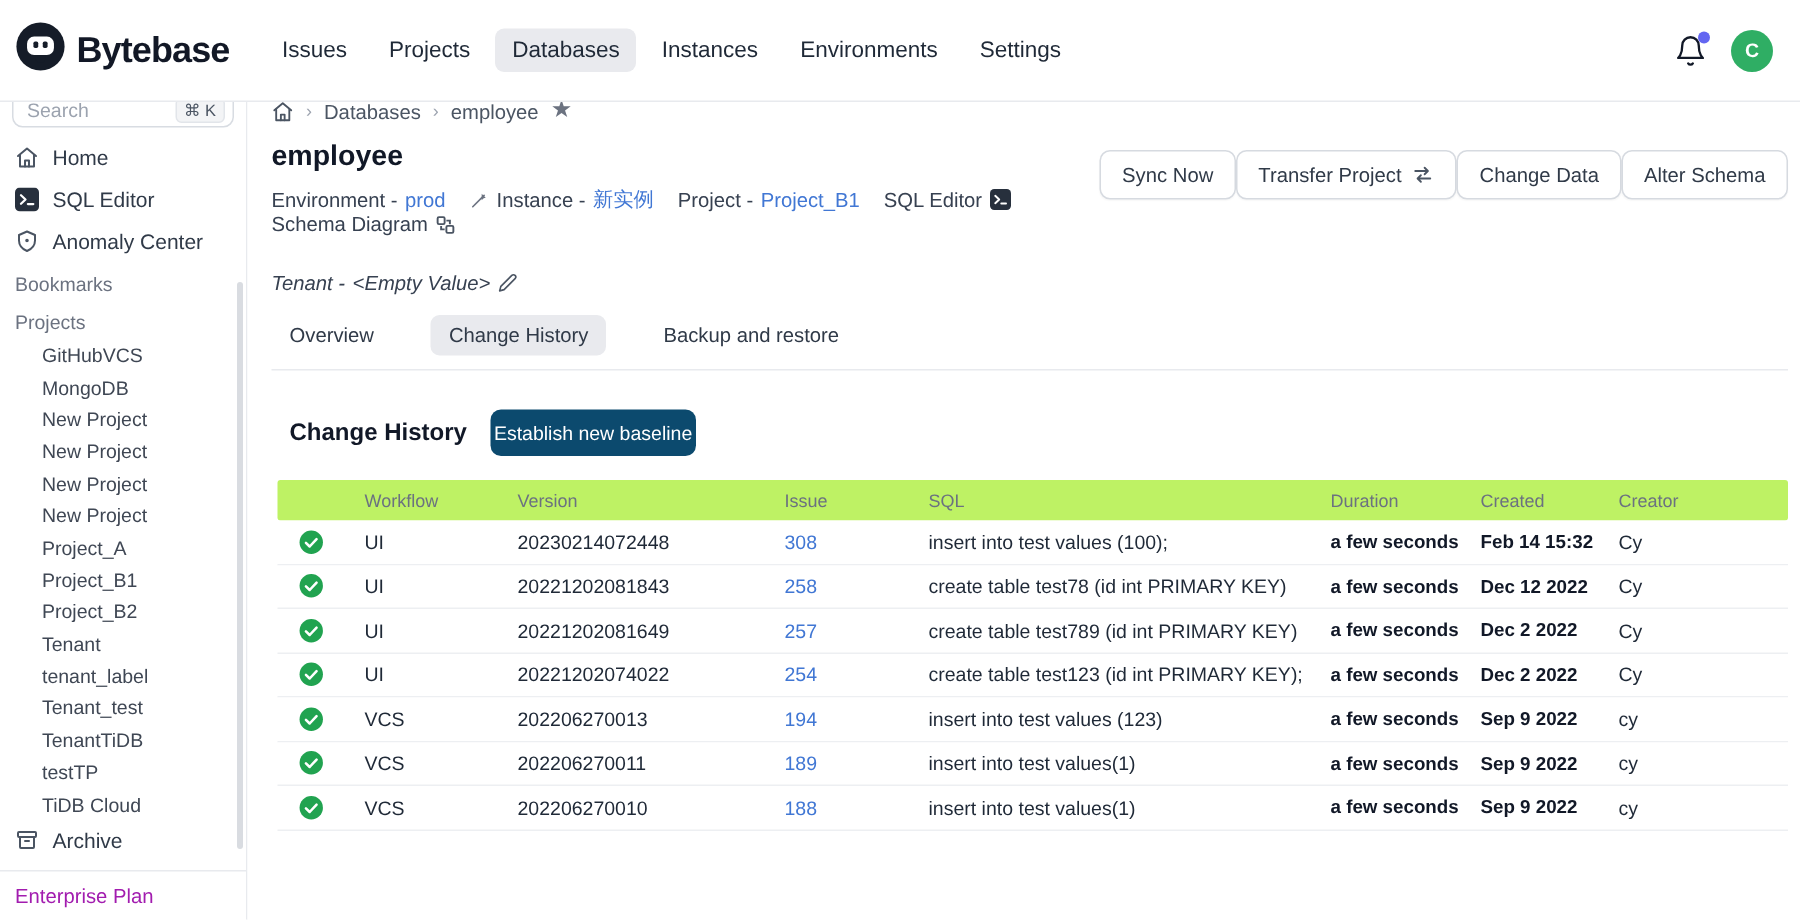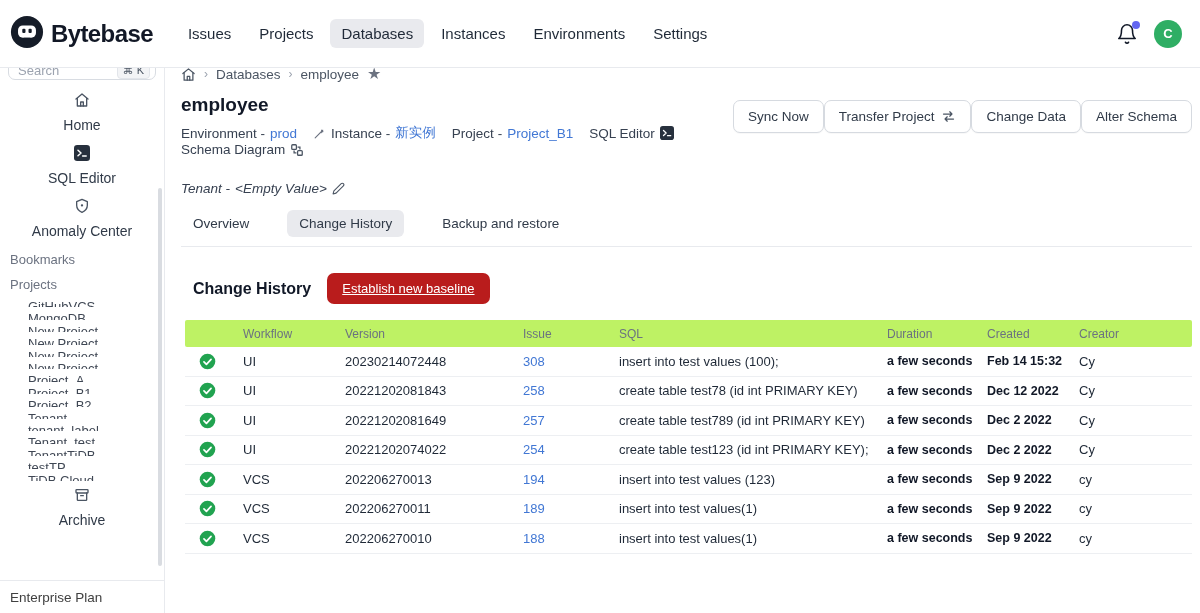--- a/index.html
+++ b/index.html
@@ -29,7 +29,7 @@
   .kbd { font-size:11px; color:#4b5563; background:#f3f4f6; border:1px solid #e2e5ea;
     border-radius:4px; padding:1px 5px; white-space:nowrap; }
   .side-item { display:flex; align-items:center; gap:9px; padding:6px 10px; font-size:14px;
-    color:#303a48; cursor:pointer;flex-direction:column; }
+    color:#303a48; cursor:pointer; }
   .side-item svg { flex:0 0 auto; }
   .side-section { font-size:13px; color:#6b7280; padding:7px 10px 3px 10px; }
   .proj-item { font-size:13px; color:#3f4754; padding:4px 10px 4px 28px; cursor:pointer;

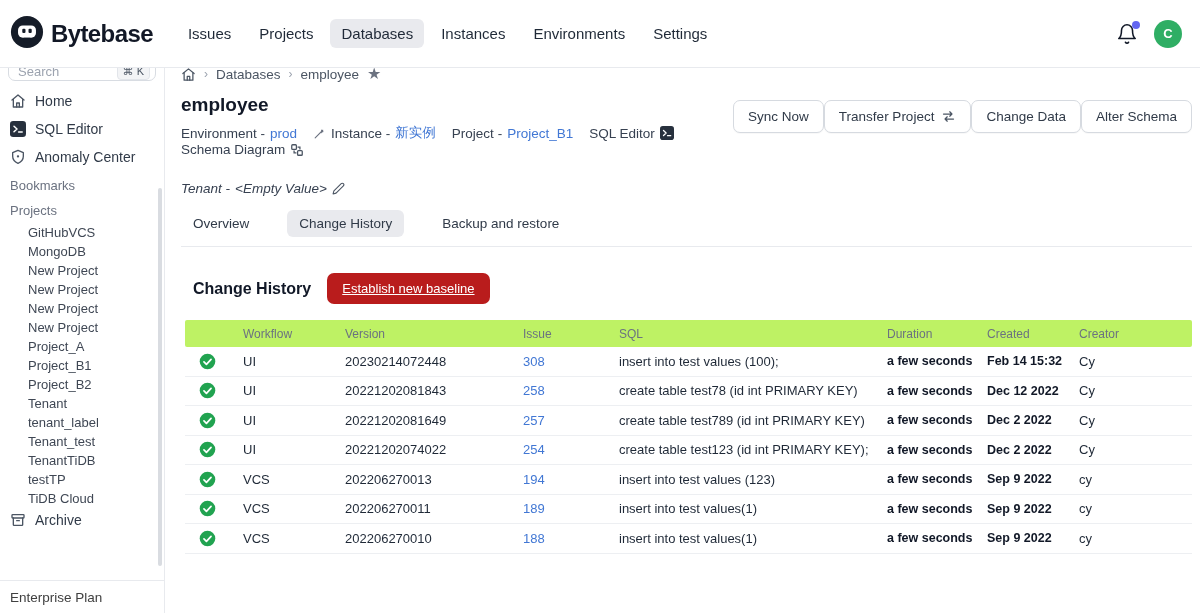--- a/index.html
+++ b/index.html
@@ -64,8 +64,8 @@
 
   .section-head { display:flex; align-items:center; gap:16px; margin:26px 0 0 12px; }
   .section-title { font-size:16px; font-weight:700; color:#111827; }
-  .btn-primary { background:#b91c1c; color:#fff; border:none; border-radius:7px; padding:8px 15px;
-    font-size:13px; cursor:pointer; font-family:inherit;text-decoration:underline; }
+  .btn-primary { background:#0c4a6e; color:#fff; border:none; border-radius:7px; padding:8px 2px;
+    font-size:13px; cursor:pointer; font-family:inherit; }
 
   .table { margin:16px 0 0 4px; }
   .t-head, .t-row { display:grid; grid-template-columns:58px 102px 178px 96px 268px 100px 92px 1fr;

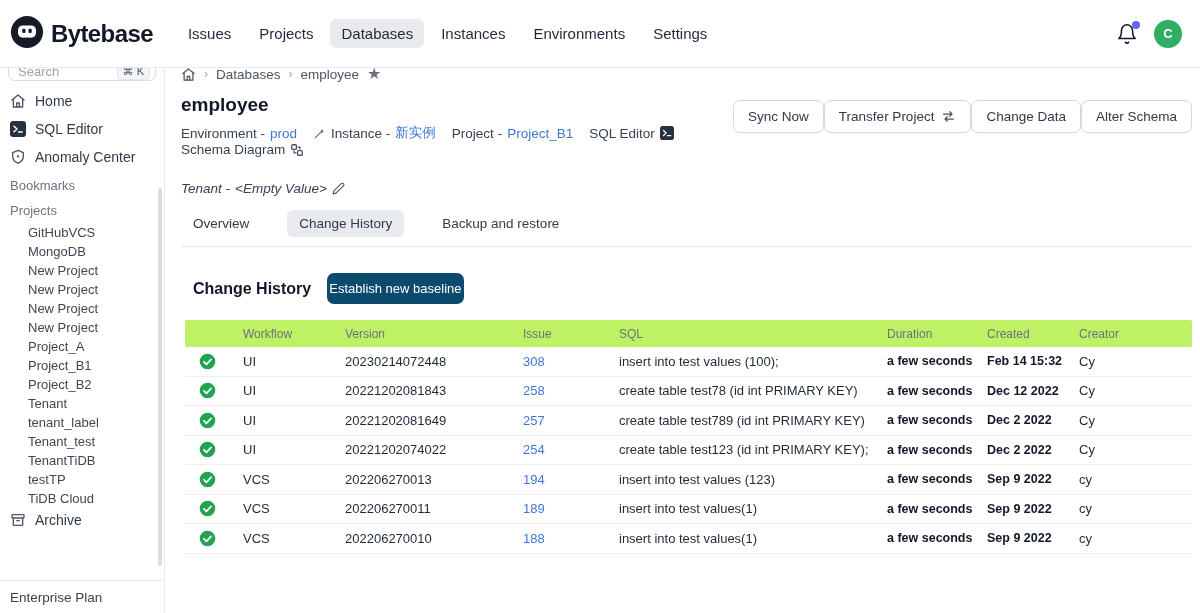--- a/index.html
+++ b/index.html
@@ -35,7 +35,7 @@
   .proj-item { font-size:13px; color:#3f4754; padding:4px 10px 4px 28px; cursor:pointer;
     white-space:nowrap; overflow:hidden; }
   .side-spacer { flex:1; }
-  .side-footer { border-top:1px solid #e8eaee; padding:9px 10px 8px 10px; font-size:13.5px; color:#404040; cursor:pointer;margin-top:40px; }
+  .side-footer { border-top:1px solid #e8eaee; padding:9px 10px 8px 10px; font-size:13.5px; color:#a21caf; cursor:pointer; }
   .side-scrollbar { position:absolute; right:2px; top:136px; width:4px; height:378px;
     background:#d9dce1; border-radius:2px; }
 

